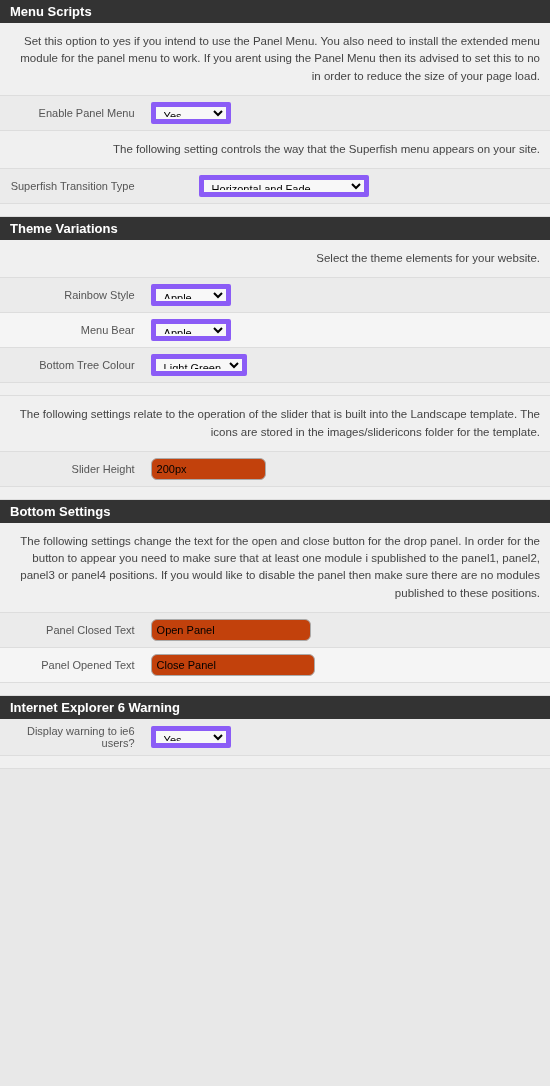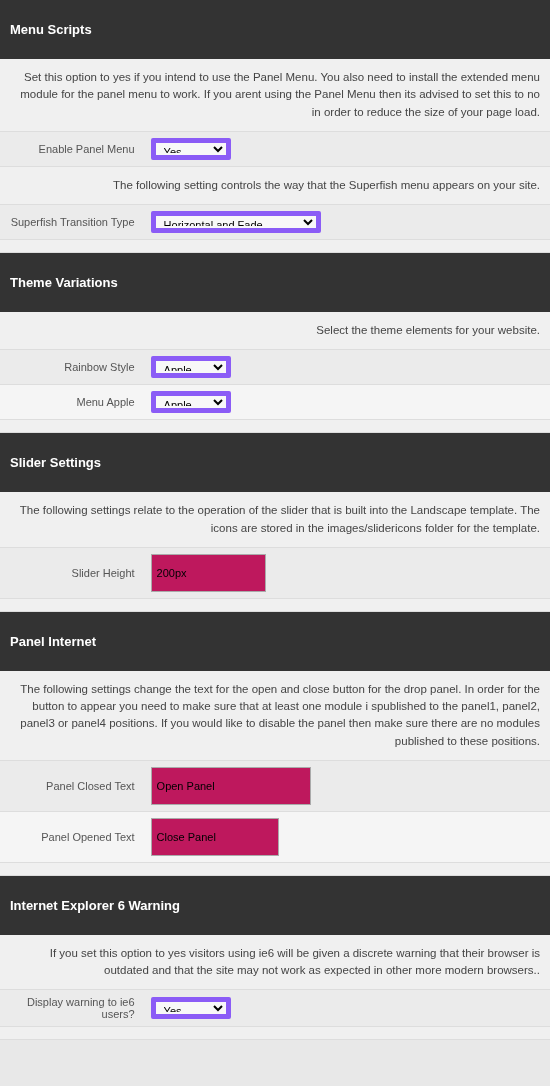--- a/index.html
+++ b/index.html
@@ -19,7 +19,7 @@
       color: #fff;
       font-size: 13px;
       font-weight: bold;
-      padding: 22px 10px;
+      padding: 4px 10px;
       margin: 0;
     }
     .settings-table {

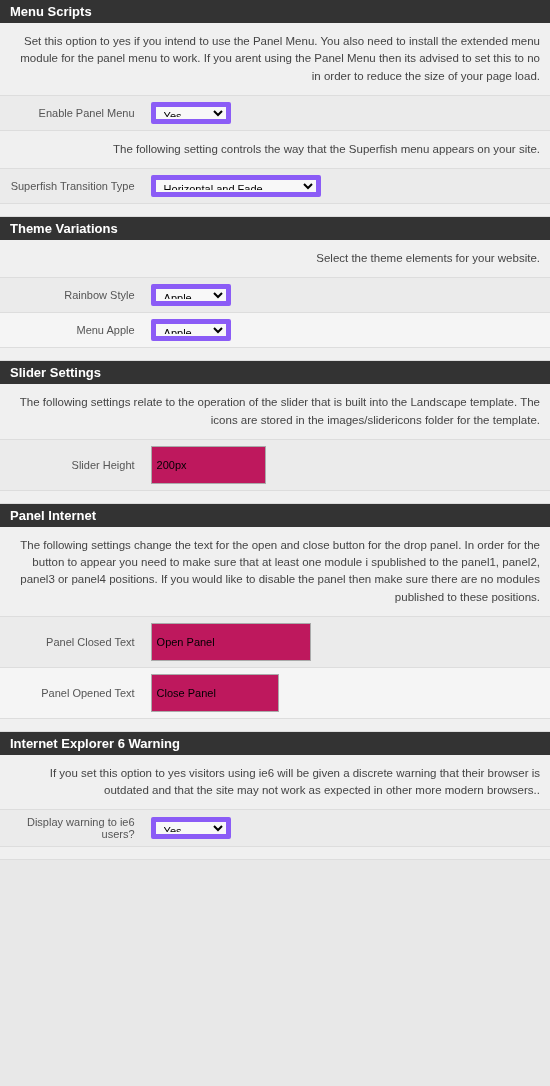--- a/index.html
+++ b/index.html
@@ -116,7 +116,7 @@
         <span>Superfish Transition Type</span>
       </td>
       <td class="value-cell">
-        <select style="min-width:170px;">
+        <select style="min-width:170px;margin-left:48px;">
           <option>Horizontal and Fade</option>
           <option>Vertical and Slide</option>
           <option>Fade Only</option>

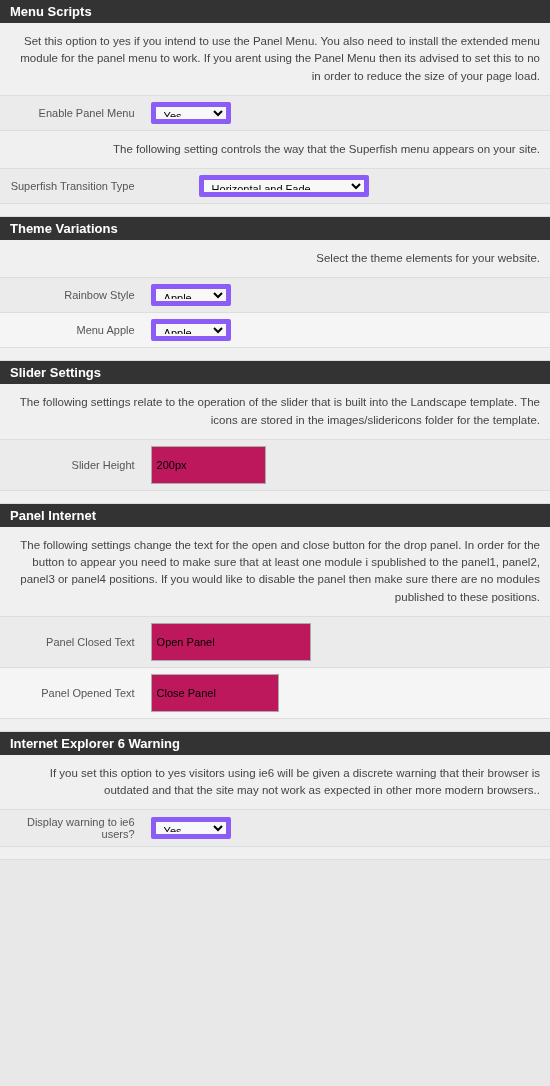--- a/index.html
+++ b/index.html
@@ -154,7 +154,7 @@
     </tr>
     <tr class="row-bg-norm">
       <td class="label-cell">
-        <span>Menu Apple</span>
+        <span>Menu Bear</span>
       </td>
       <td class="value-cell">
         <select>

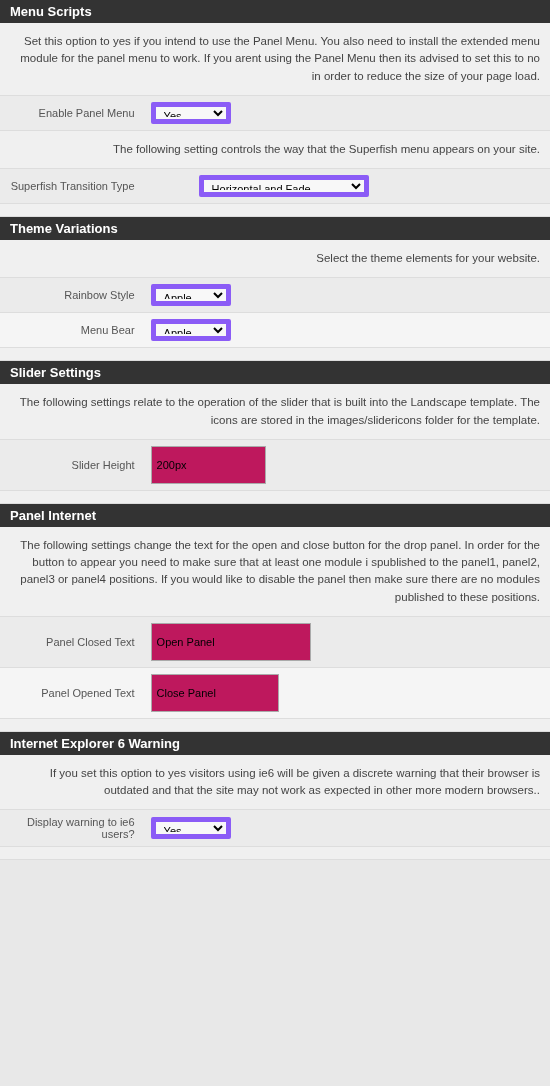--- a/index.html
+++ b/index.html
@@ -166,6 +166,19 @@
         </select>
       </td>
     </tr>
+    <tr class="row-bg-alt">
+      <td class="label-cell">
+        <span>Bottom Tree Colour</span>
+      </td>
+      <td class="value-cell">
+        <select>
+          <option>Light Green</option>
+          <option>Dark Green</option>
+          <option>Blue</option>
+          <option>Red</option>
+        </select>
+      </td>
+    </tr>
     <tr class="spacer-row">
           <td colspan="2"></td>
         </tr>

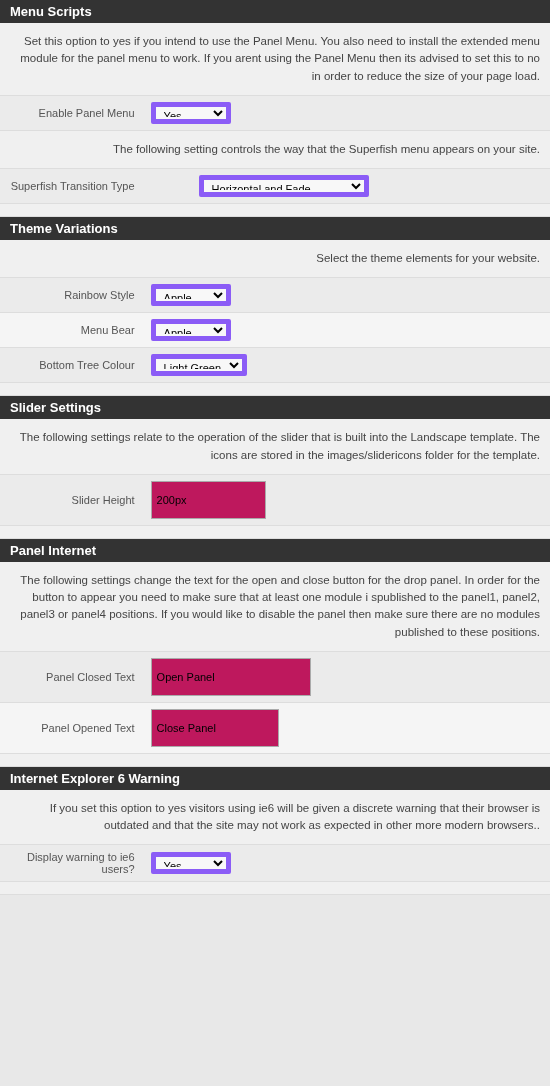--- a/index.html
+++ b/index.html
@@ -185,7 +185,6 @@
   </tbody>
     </table>
 
-  <div class="section-header">Slider Settings</div>
   <table class="settings-table">
     <tbody>
         <tr class="description-row">

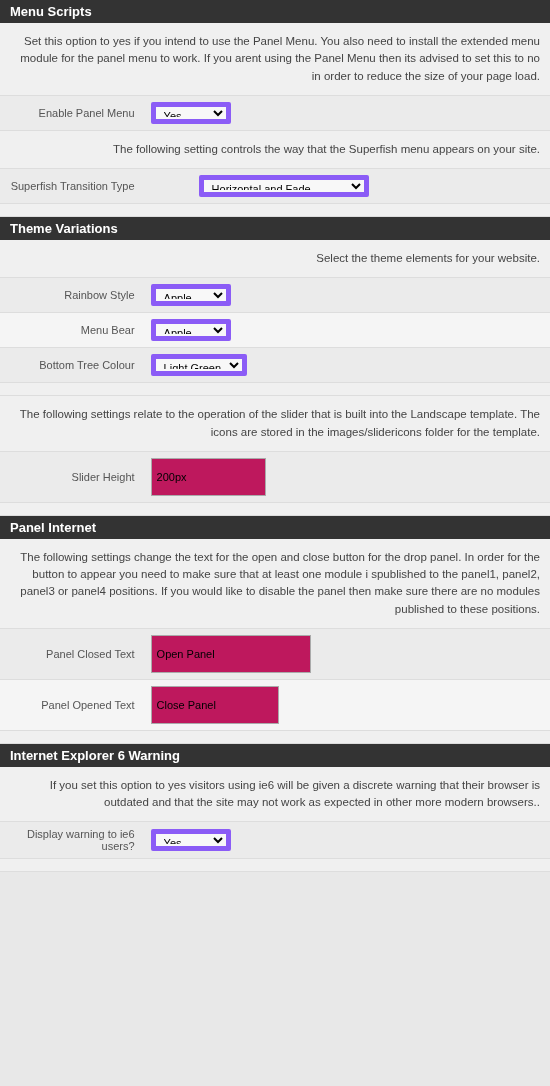--- a/index.html
+++ b/index.html
@@ -68,10 +68,10 @@
     }
     input[type="text"] {
       font-size: 11px;
-      padding: 18px 5px;
+      padding: 2px 5px;
       border: 1px solid #aaa;
-      background: #be185d;
-      border-radius: 0;
+      background: #c2410c;
+      border-radius: 6px;
       height: 22px;
       width: 140px;
     }

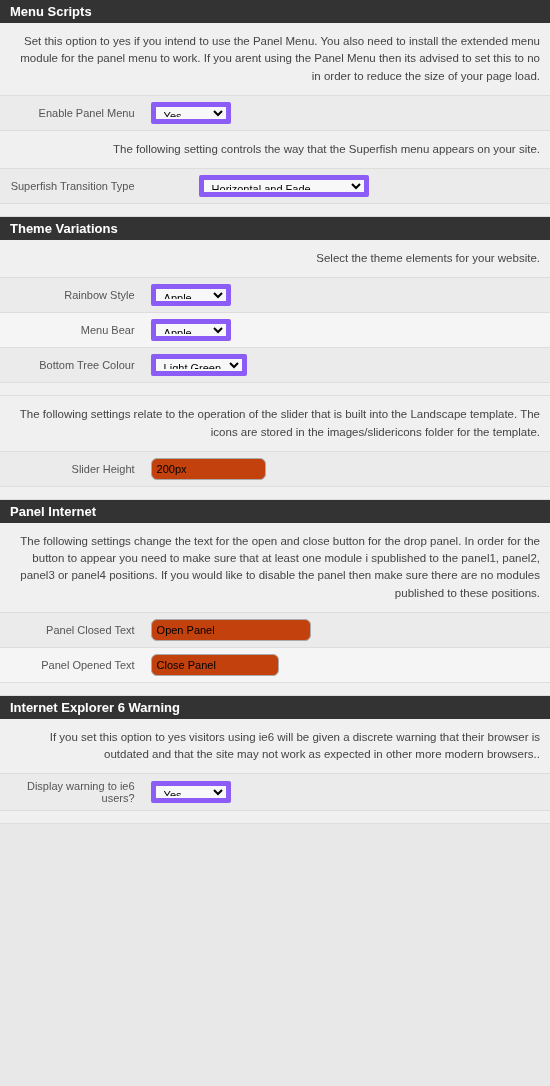--- a/index.html
+++ b/index.html
@@ -206,7 +206,7 @@
   </tbody>
     </table>
 
-  <div class="section-header">Panel Internet</div>
+  <div class="section-header">Bottom Settings</div>
   <table class="settings-table">
     <tbody>
         <tr class="description-row">

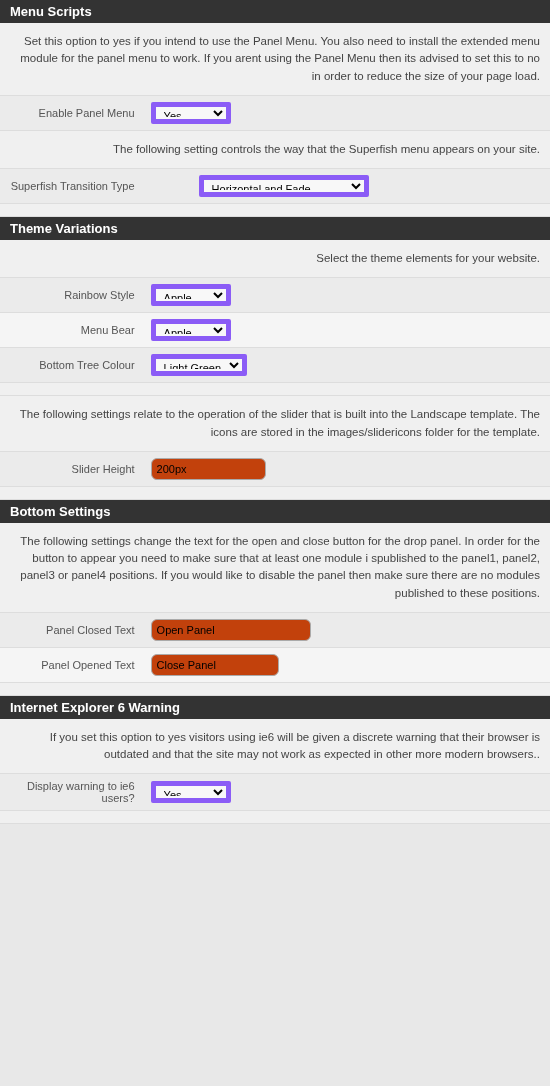--- a/index.html
+++ b/index.html
@@ -227,7 +227,7 @@
         <span>Panel Opened Text</span>
       </td>
       <td class="value-cell">
-        <input type="text" style="width: 128px;" value="Close Panel">
+        <input type="text" style="width: 164px;" value="Close Panel">
       </td>
     </tr>
     <tr class="spacer-row">

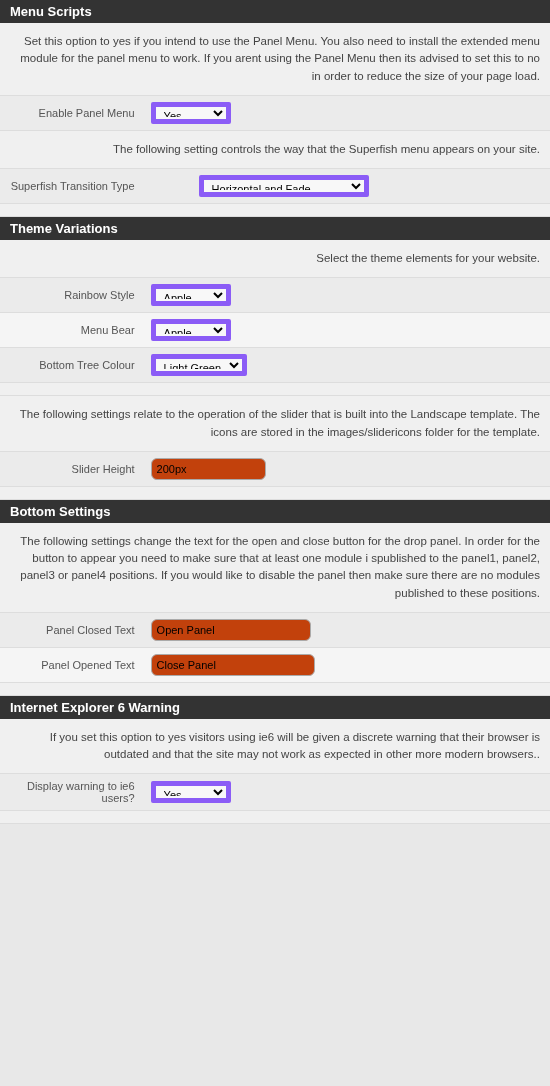--- a/index.html
+++ b/index.html
@@ -239,11 +239,6 @@
   <div class="section-header">Internet Explorer 6 Warning</div>
   <table class="settings-table">
     <tbody>
-        <tr class="description-row">
-      <td colspan="2">
-        <span>If you set this option to yes visitors using ie6 will be given a discrete warning that their browser is outdated and that the site may not work as expected in other more modern browsers..</span>
-      </td>
-    </tr>
     <tr class="row-bg-alt">
       <td class="label-cell" style="text-align:right; vertical-align:middle;">
         <span>Display warning to ie6 users?</span>

